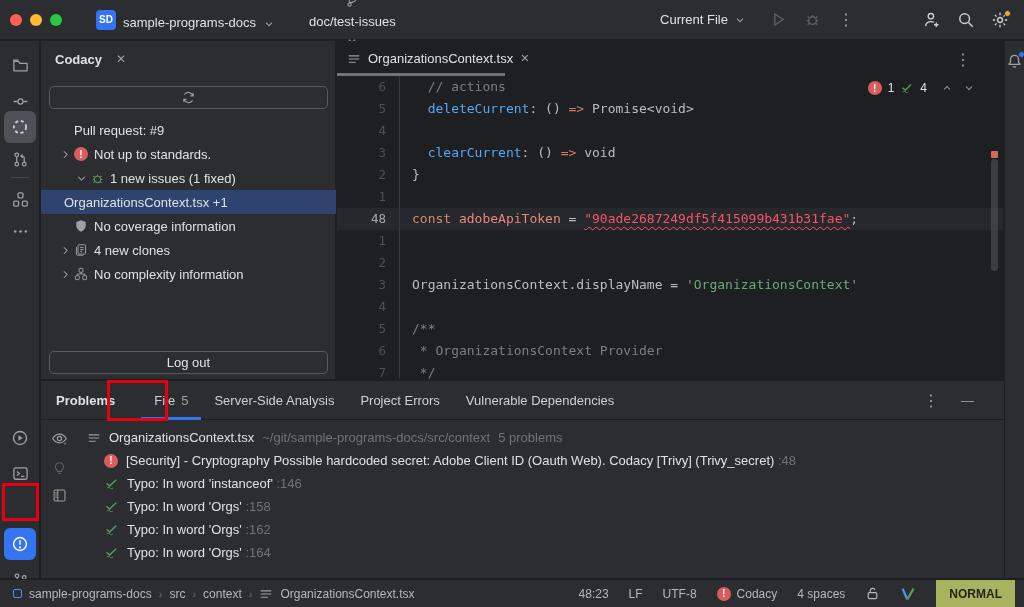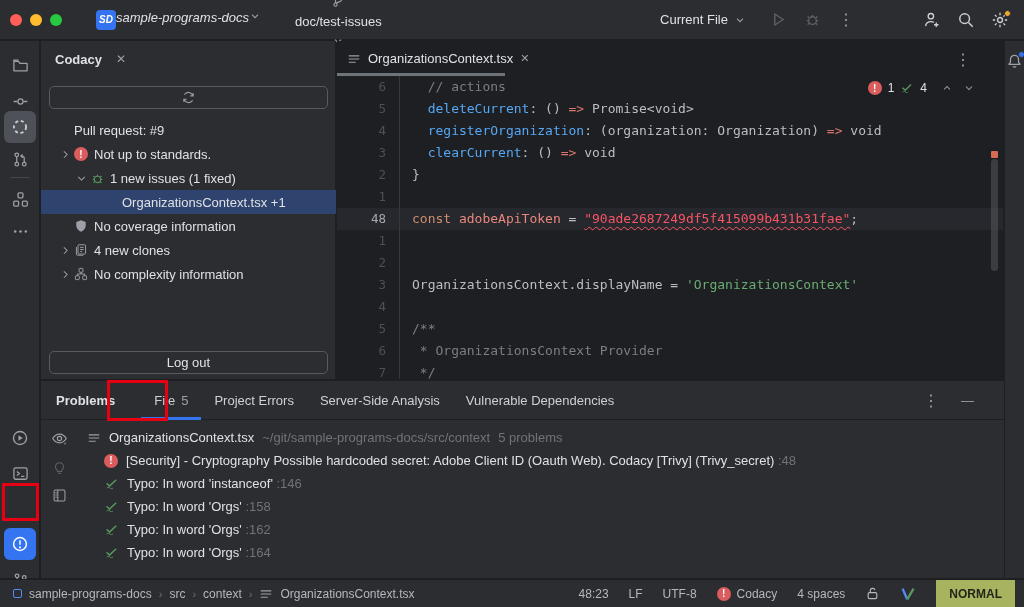--- a/index.html
+++ b/index.html
@@ -15,7 +15,7 @@
   .traffic { display:flex; gap:8px; margin-left:10px; }
   .tl { width:12px; height:12px; border-radius:50%; }
   .tl.r { background:#FF5F57; } .tl.y { background:#FEBC2E; } .tl.g { background:#28C840; }
-  .proj-group { display:flex; align-items:flex-start; margin-left:28px; padding:4px 6px; border-radius:6px;font-style:italic; }
+  .proj-group { display:flex; align-items:flex-end; gap:7px; margin-left:28px; padding:4px 6px; border-radius:6px; }
   .sd-badge { width:20px; height:20px; border-radius:4px; background:#3574F0; color:#fff; font-size:10px; font-weight:bold; display:flex; align-items:center; justify-content:center; }
   .tb-label { color:#DFE1E5; font-size:13px; }
   .chev { color:#9DA0A8; }

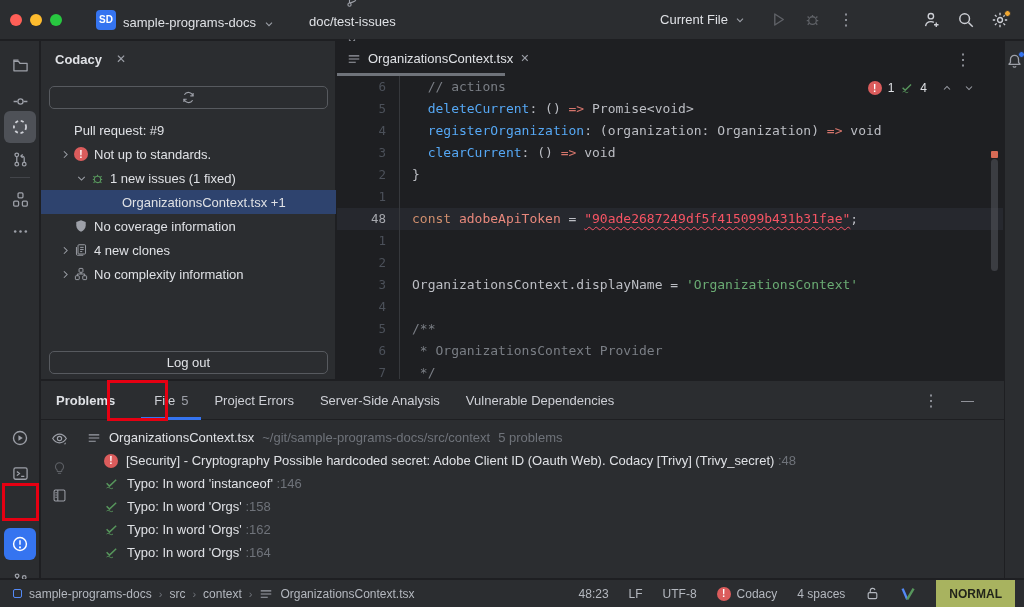--- a/index.html
+++ b/index.html
@@ -369,7 +369,7 @@
       <div id="code-lines">
           <div class="code-row"><span class="ln">6</span><span class="code"><span>  </span><span class="tok-cm">// actions</span></span></div>
           <div class="code-row"><span class="ln">5</span><span class="code"><span>  </span><span class="tok-fn">deleteCurrent</span><span>: () </span><span class="tok-ar">=&gt;</span><span> Promise&lt;void&gt;</span></span></div>
-          <div class="code-row"><span class="ln">4</span><span class="code"><span>  </span><span class="tok-fn">registerOrganization</span><span>: (organization: Organization) </span><span class="tok-ar">=&gt;</span><span> void</span></span></div>
+          <div class="code-row"><span class="ln">4</span></div>
           <div class="code-row"><span class="ln">3</span><span class="code"><span>  </span><span class="tok-fn">clearCurrent</span><span>: () </span><span class="tok-ar">=&gt;</span><span> void</span></span></div>
           <div class="code-row"><span class="ln">2</span><span class="code"><span>}</span></span></div>
           <div class="code-row"><span class="ln">1</span><span class="code"></span></div>

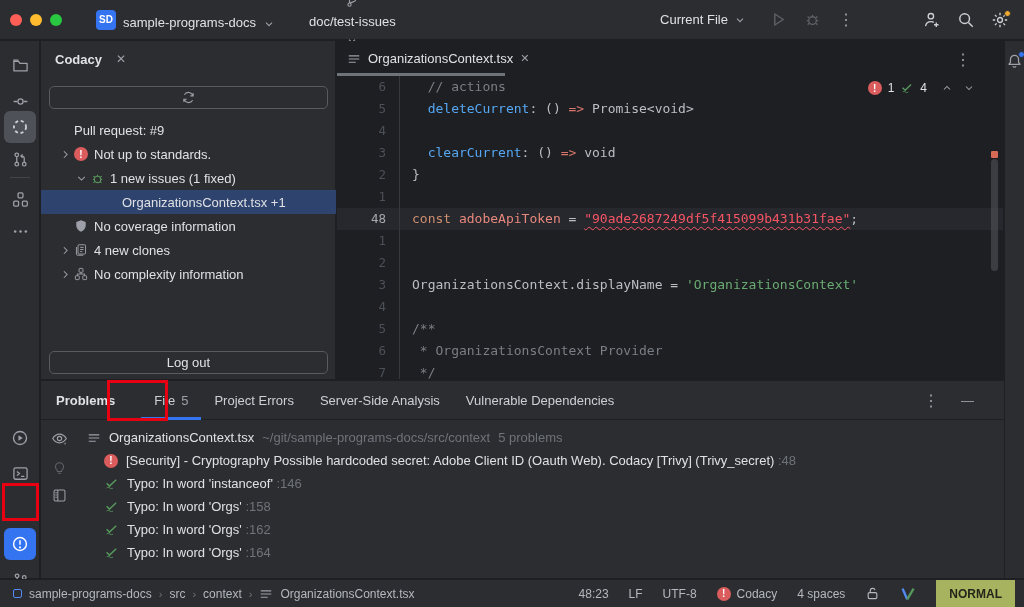--- a/index.html
+++ b/index.html
@@ -304,7 +304,7 @@
           </span>
           <span>1 new issues (1 fixed)</span>
         </div>
-        <div class="tree-row selected" style="padding-left: 81px;">
+        <div class="tree-row selected" style="padding-left: 23px;">
           <span>OrganizationsContext.tsx +1</span>
         </div>
         <div class="tree-row" style="padding-left: 18px;">

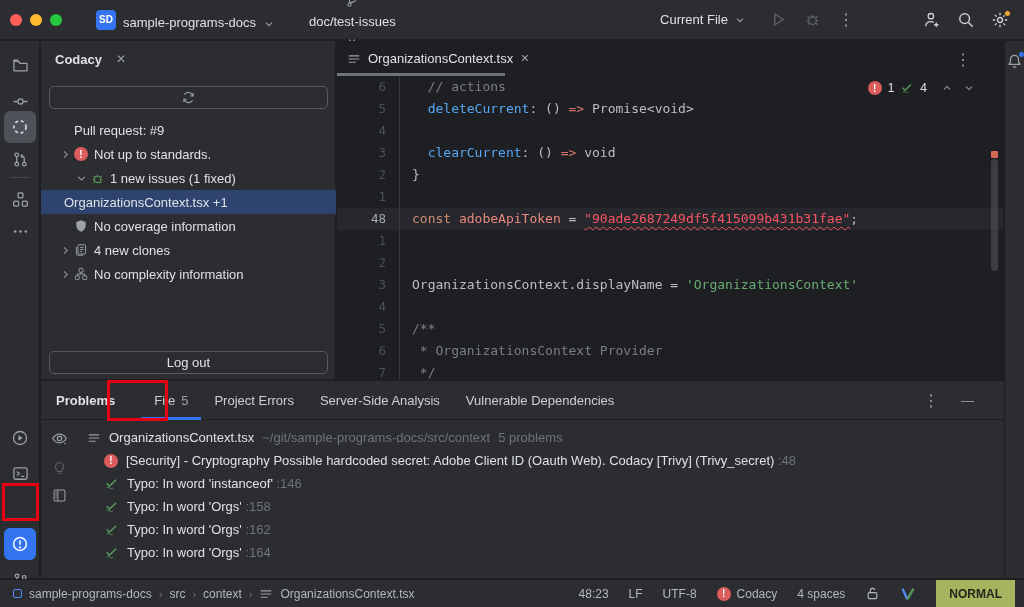--- a/index.html
+++ b/index.html
@@ -429,10 +429,10 @@
             <span class="cnt">5</span>
           </div>
           <div class="prob-tab">
-            <span>Project Errors</span>
+            <span>Server-Side Analysis</span>
           </div>
           <div class="prob-tab">
-            <span>Server-Side Analysis</span>
+            <span>Project Errors</span>
           </div>
           <div class="prob-tab">
             <span>Vulnerable Dependencies</span>

